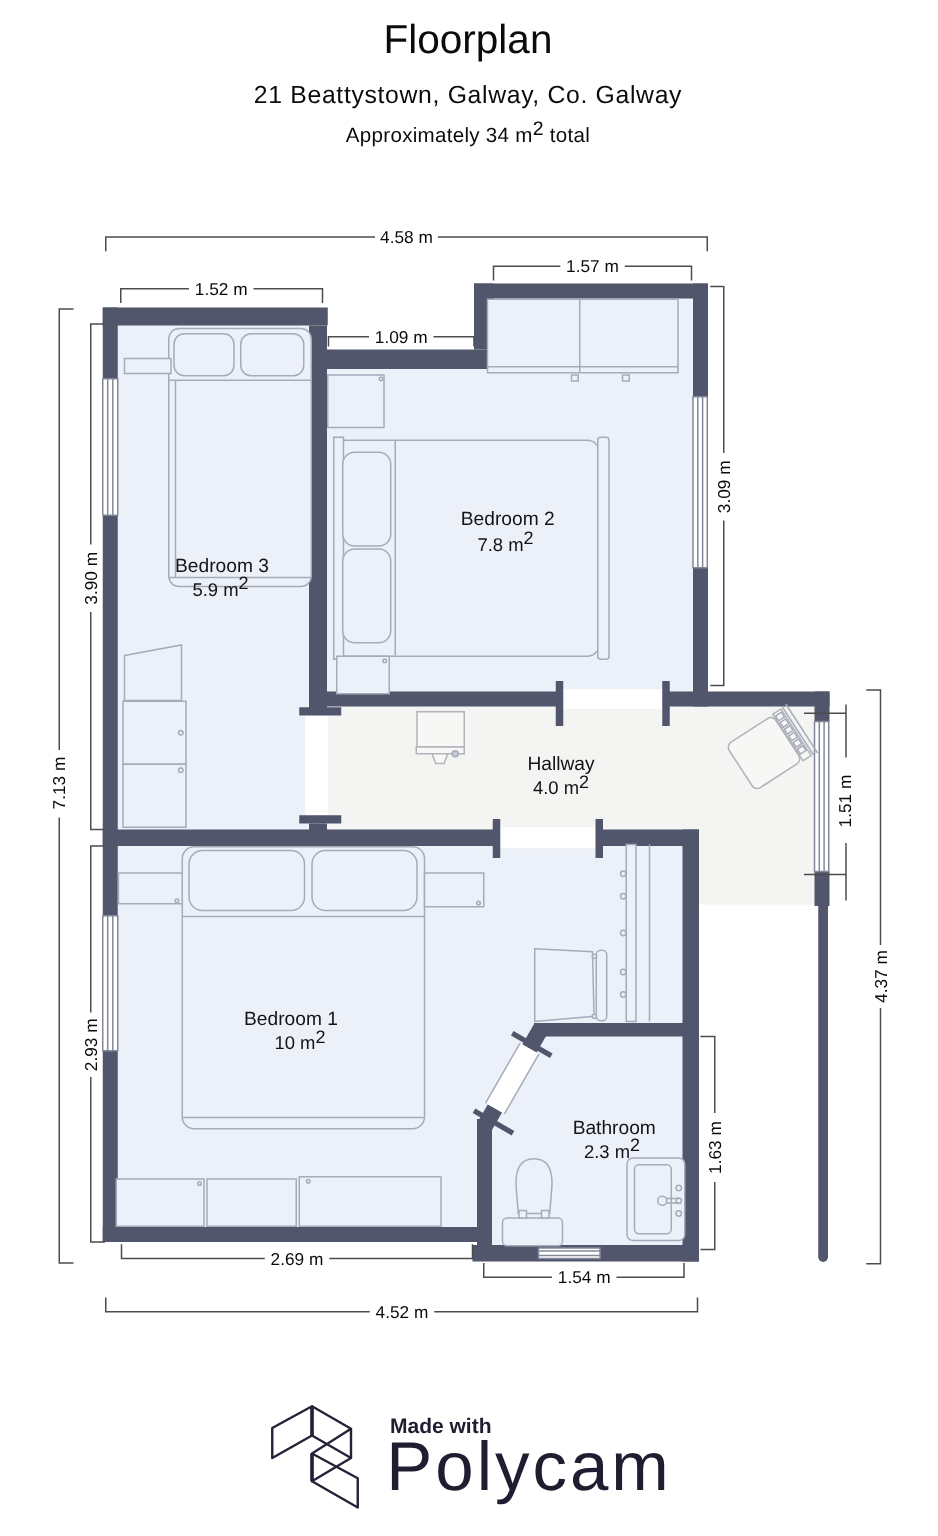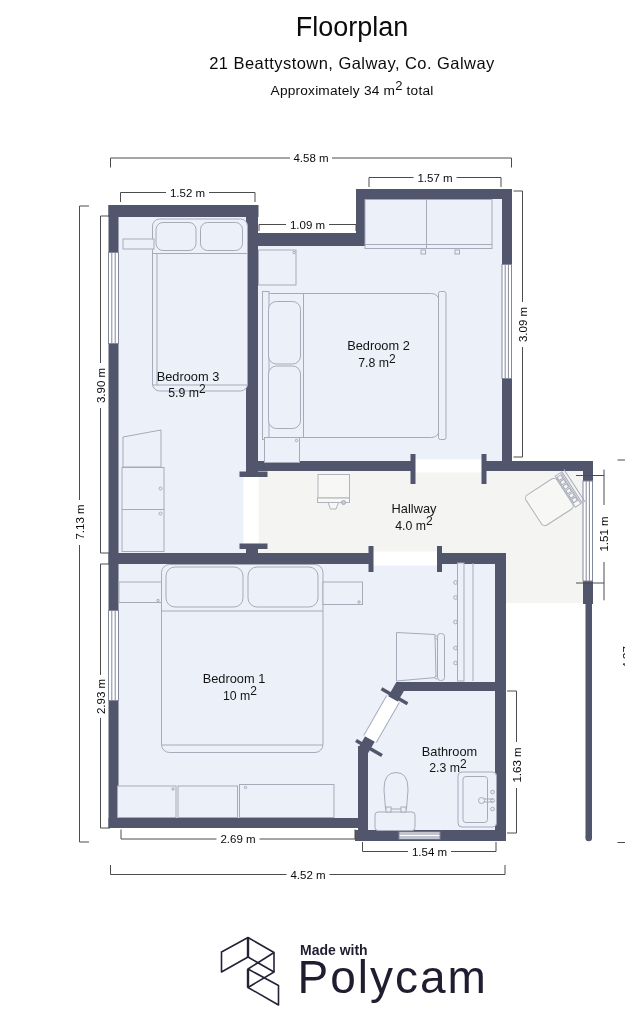--- a/index.html
+++ b/index.html
@@ -3,7 +3,7 @@
 <meta charset="utf-8">
 <style>
   html,body{margin:0;padding:0;background:#ffffff;}
-  .page{width:544px;height:1024px;position:relative;font-family:"Liberation Sans", sans-serif;padding-left:40px;}
+  .page{width:544px;height:1024px;position:relative;font-family:"Liberation Sans", sans-serif;}
   svg text{font-family:"Liberation Sans", sans-serif;}
   .wall{fill:#51566C;}
   .room{fill:#ECF0F9;}

